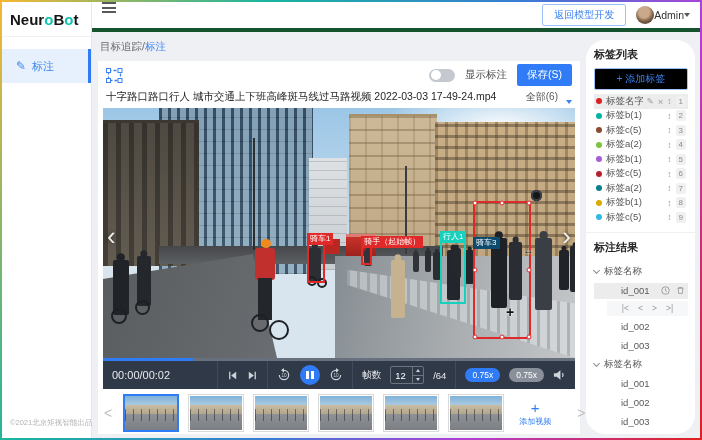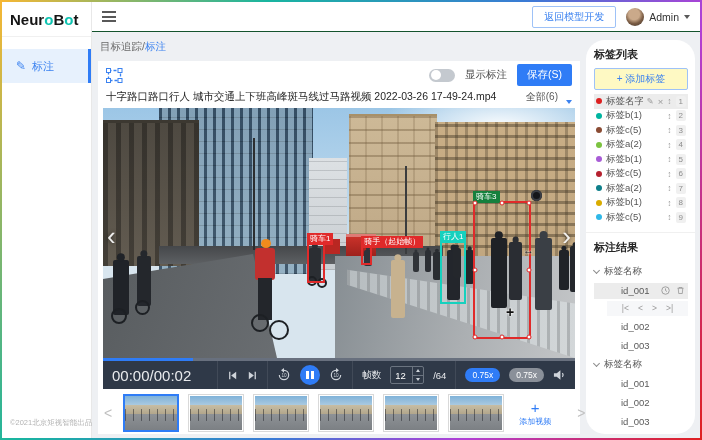--- a/index.html
+++ b/index.html
@@ -20,7 +20,7 @@
 
   
   .main-col { flex:1; display:flex; flex-direction:column; min-width:0; }
-  .topbar { height:30px; background:#fff; border-bottom:1px solid #14532d; display:flex; align-items:center; padding:0 10px; flex-shrink:0; }
+  .topbar { height:30px; background:#fff; border-bottom:4px solid #14532d; display:flex; padding:0 10px; flex-shrink:0; }
   .hamburger { width:14px; height:11px; border-top:2px solid #595959; border-bottom:2px solid #595959; position:relative; cursor:pointer; }
   .hamburger::after { content:""; position:absolute; left:0; right:0; top:50%; margin-top:-1px; height:2px; background:#595959; }
   .topbar-right { margin-left:auto; display:flex; align-items:center; gap:10px; }

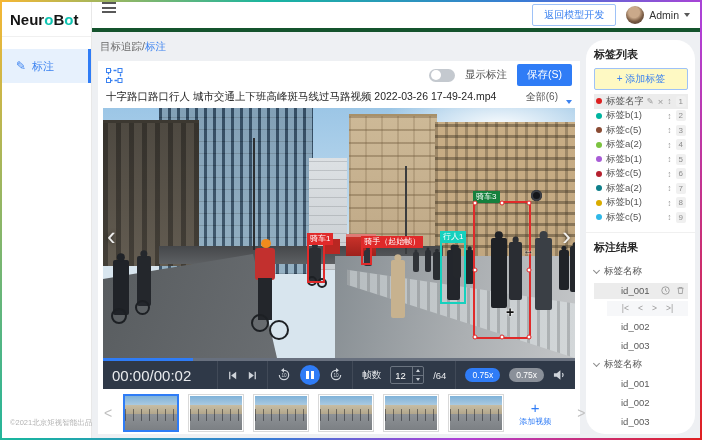--- a/index.html
+++ b/index.html
@@ -25,7 +25,7 @@
   .hamburger::after { content:""; position:absolute; left:0; right:0; top:50%; margin-top:-1px; height:2px; background:#595959; }
   .topbar-right { margin-left:auto; display:flex; align-items:center; gap:10px; }
   .back-btn { border:1px solid #9ec2f7; color:#3b82f0; background:#fff; border-radius:2px; font-size:10px; padding:3px 11px; cursor:pointer; }
-  .user { display:flex; align-items:center; gap:5px; font-size:10.5px; color:#333; cursor:pointer; }
+  .user { display:flex; align-items:center; font-size:10.5px; color:#333; cursor:pointer; }
   .avatar { width:18px; height:18px; border-radius:50%; background:radial-gradient(circle at 45% 35%,#caa98a 0 35%,#7a5c44 60%,#3c3029 100%); }
   .caret-down { width:0; height:0; border-left:3.5px solid transparent; border-right:3.5px solid transparent; border-top:4px solid #595959; }
 

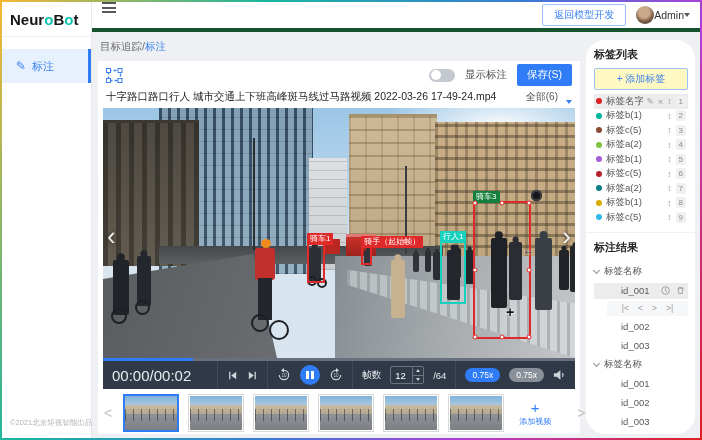--- a/index.html
+++ b/index.html
@@ -94,7 +94,7 @@
   
   .rightpanel { flex:1; background:#fff; margin-top:2px; padding:7px 7px 4px 8px; display:flex; flex-direction:column; overflow:hidden;border-radius:19px; }
   .panel-title { font-size:11px; font-weight:bold; color:#262626; margin-bottom:6px; }
-  .add-label-btn { border:1px solid #9ec2f7; color:#3b82f0; background:#fef9c3; border-radius:2px; width:100%; font-size:10px; padding:3px 0; cursor:pointer; margin-bottom:4px; }
+  .add-label-btn { border:1px solid #9ec2f7; color:#3b82f0; background:#000000; border-radius:2px; width:100%; font-size:10px; padding:3px 0; cursor:pointer; margin-bottom:4px; }
   .lab-row { display:flex; align-items:center; height:14.5px; gap:4px; padding:0 2px; cursor:pointer; }
   .lab-row.sel { background:#ececec; }
   .dot { width:6px; height:6px; border-radius:50%; flex-shrink:0; }

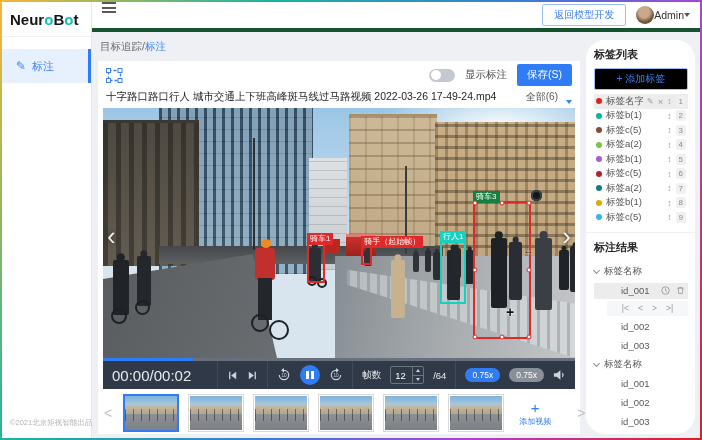--- a/index.html
+++ b/index.html
@@ -170,7 +170,7 @@
           </div>
 
           <div class="title-row">
-            <span class="v-title">十字路口路口行人 城市交通上下班高峰斑马线过马路视频 2022-03-26 17-49-24.mp4</span>
+            <span class="v-title">十字路口路口行人 城市交通上下班高峰斑马线过马路视频 2022-03-03 17-49-24.mp4</span>
             <span class="filter">
               <span>全部(6)</span>
               <span class="caret-down"></span>

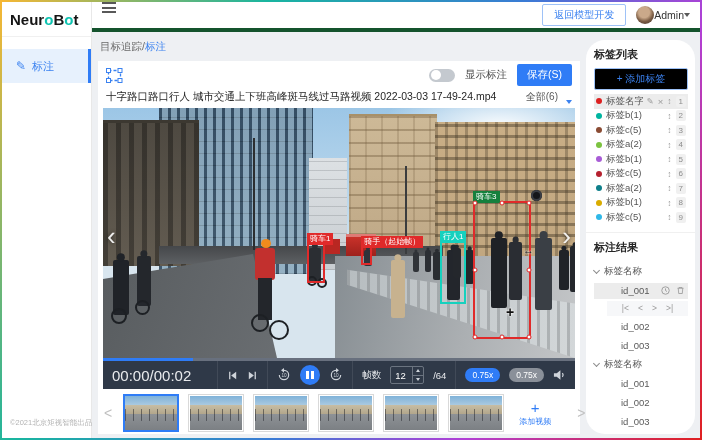--- a/index.html
+++ b/index.html
@@ -232,7 +232,7 @@
                     <span class="bbox-label" style="background: rgb(22, 209, 190);">行人1</span>
                   </div>
                   <div class="bbox" style="left: 78.4%; top: 37.2%; width: 12.3%; height: 55%; border-color: rgb(224, 42, 42);">
-                    <span class="bbox-label" style="background: #15803d;">骑车3</span>
+                    <span class="bbox-label" style="background: #0c4a6e; margin-top: 46px;">骑车3</span>
                     <span class="handle" style="left: 0%; top: 0%;"></span>
                     <span class="handle" style="left: 50%; top: 0%;"></span>
                     <span class="handle" style="left: 100%; top: 0%;"></span>

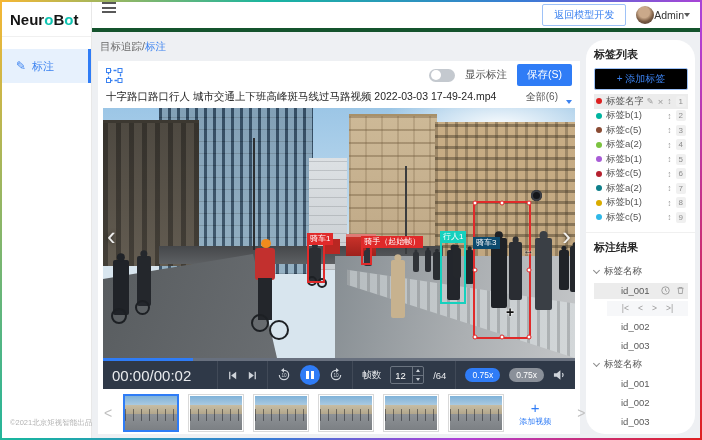--- a/index.html
+++ b/index.html
@@ -64,7 +64,7 @@
   .controls { width:472px; height:28px; background:#2f3948; display:flex; align-items:center; color:#dde1e6; }
   .ctl-sec { height:100%; display:flex; align-items:center; gap:9px; padding:0 9px; border-left:1px solid rgba(255,255,255,.09); }
   .ctl-sec:first-child { border-left:none; width:146px; }
-  .time-text { font-size:15px; color:#e8eaed;text-align:center; }
+  .time-text { font-size:11px; color:#e8eaed;text-align:center; }
   .icon-btn { cursor:pointer; display:flex; align-items:center; }
   .play-btn { width:20px; height:20px; border-radius:50%; background:#2f7cf6; display:flex; align-items:center; justify-content:center; gap:2.5px; cursor:pointer; }
   .play-btn i { display:block; width:2.5px; height:8px; background:#fff; }

